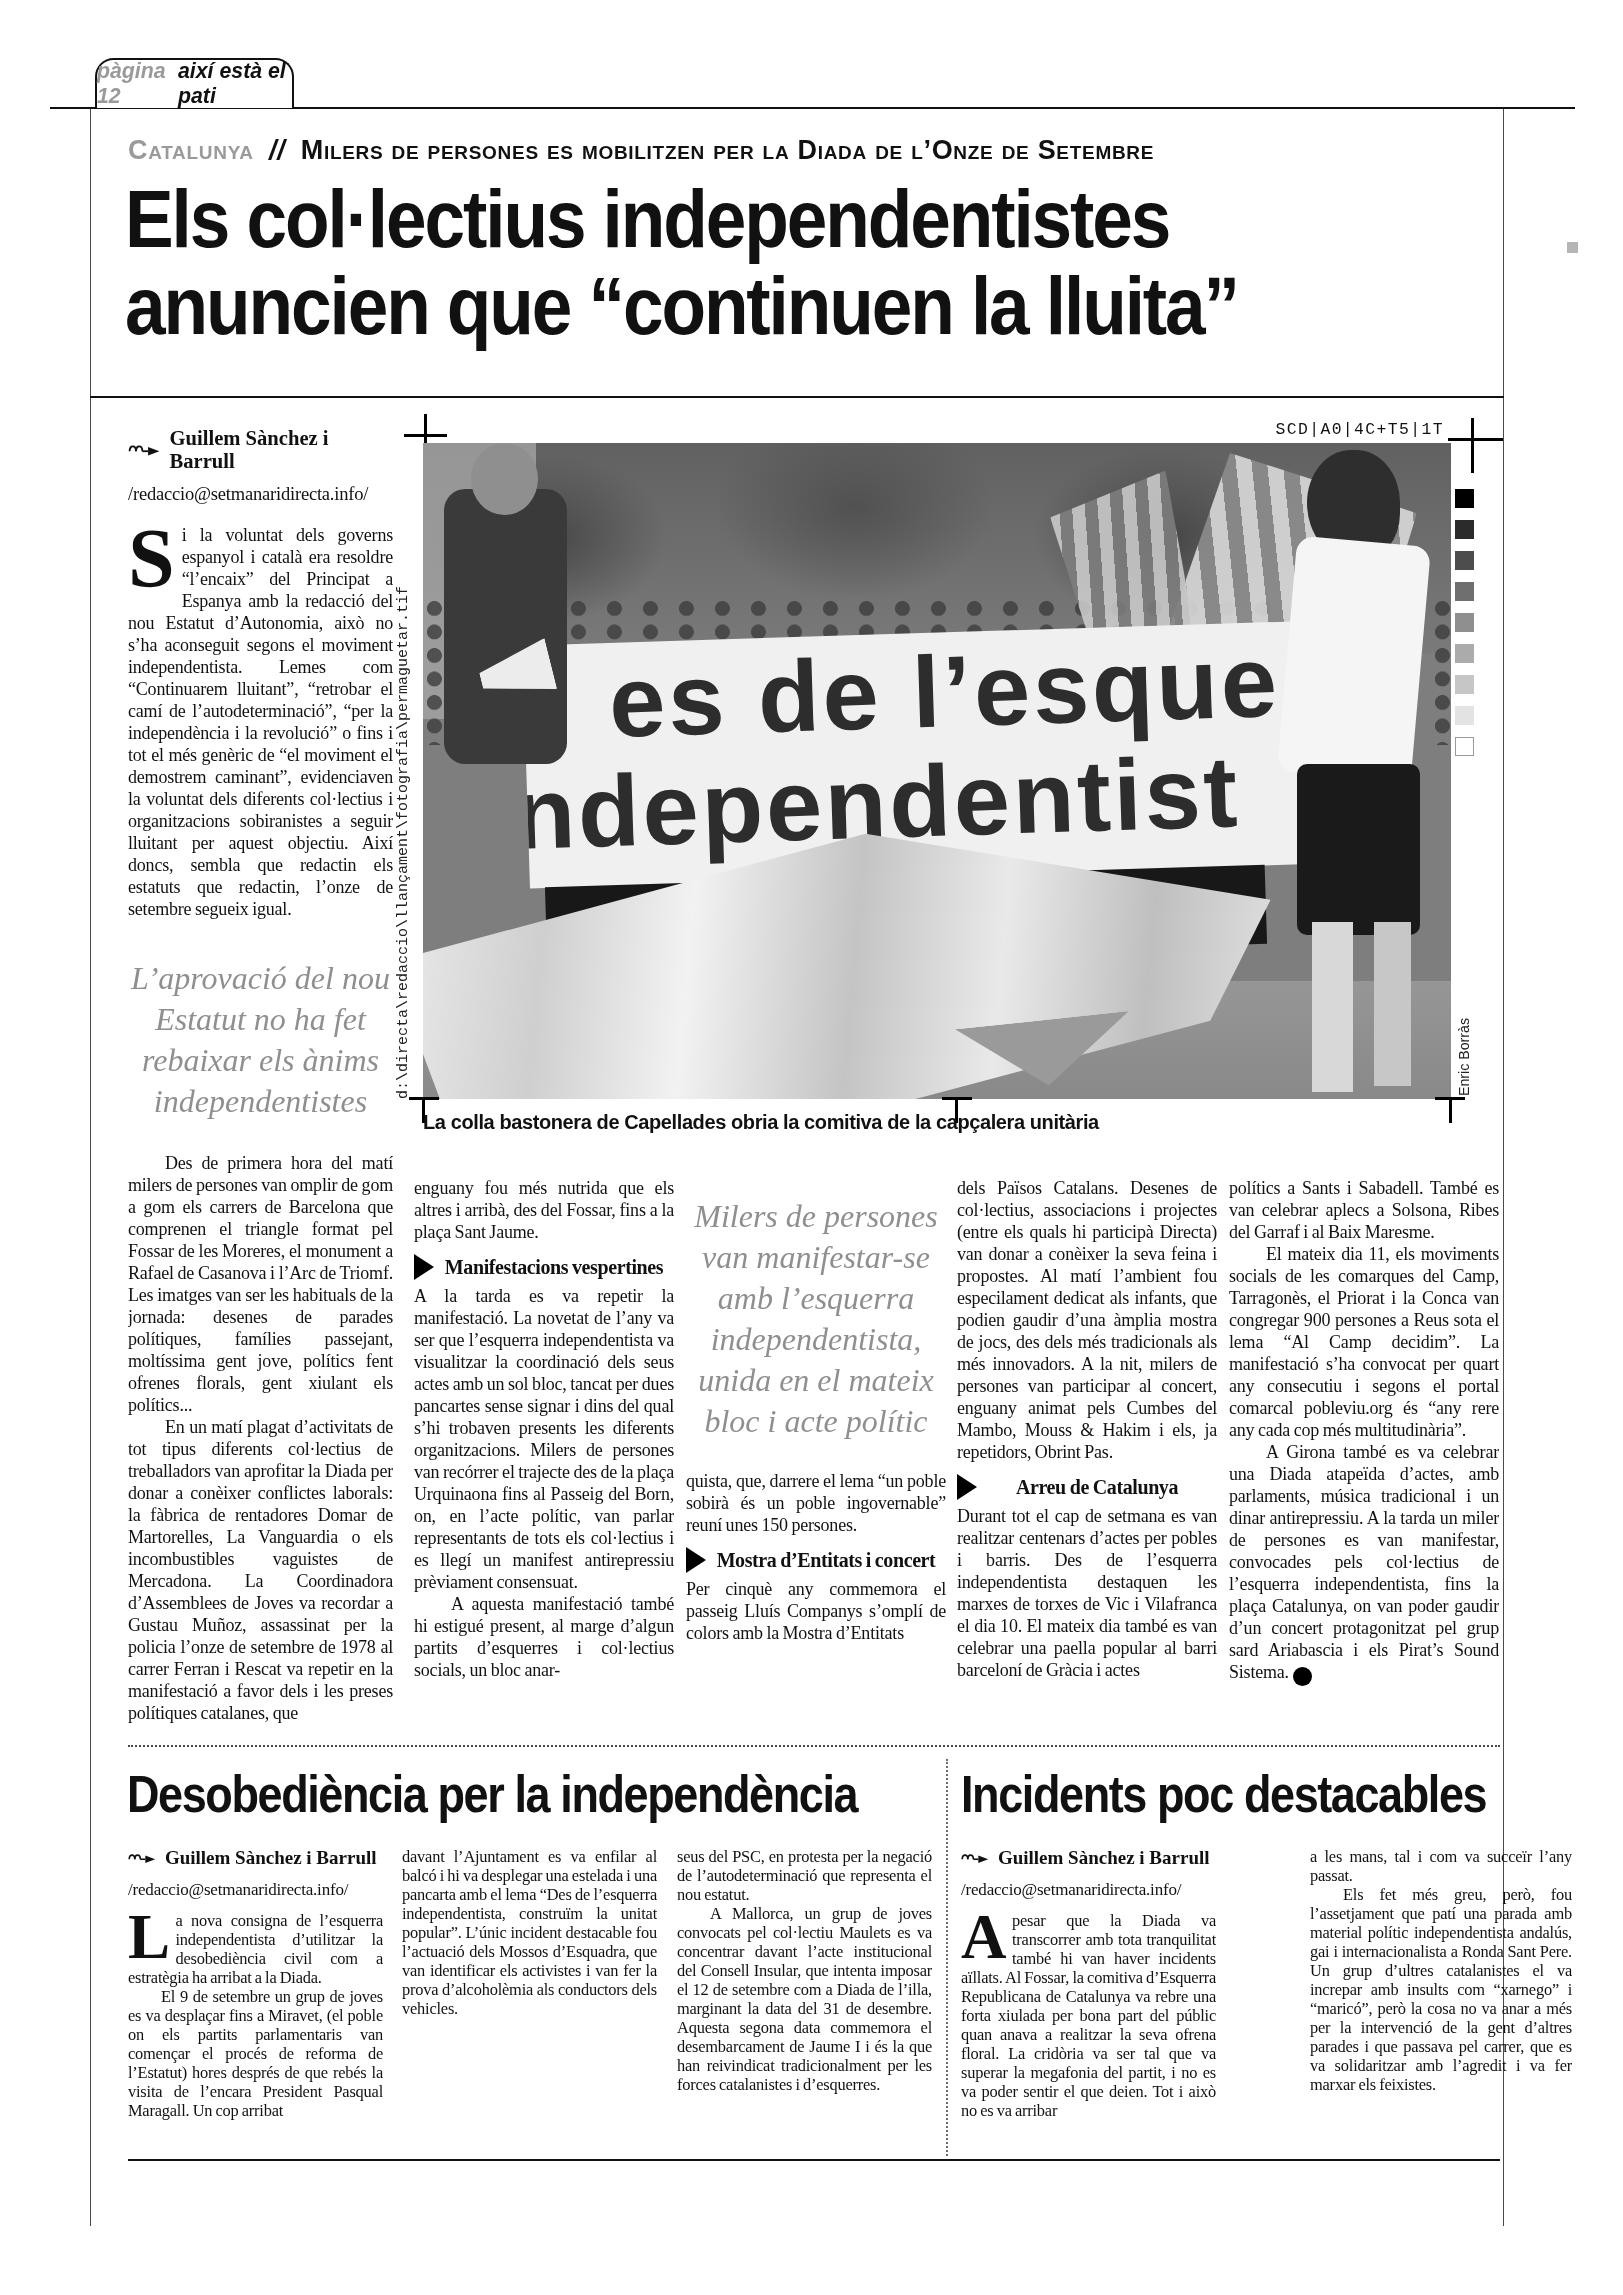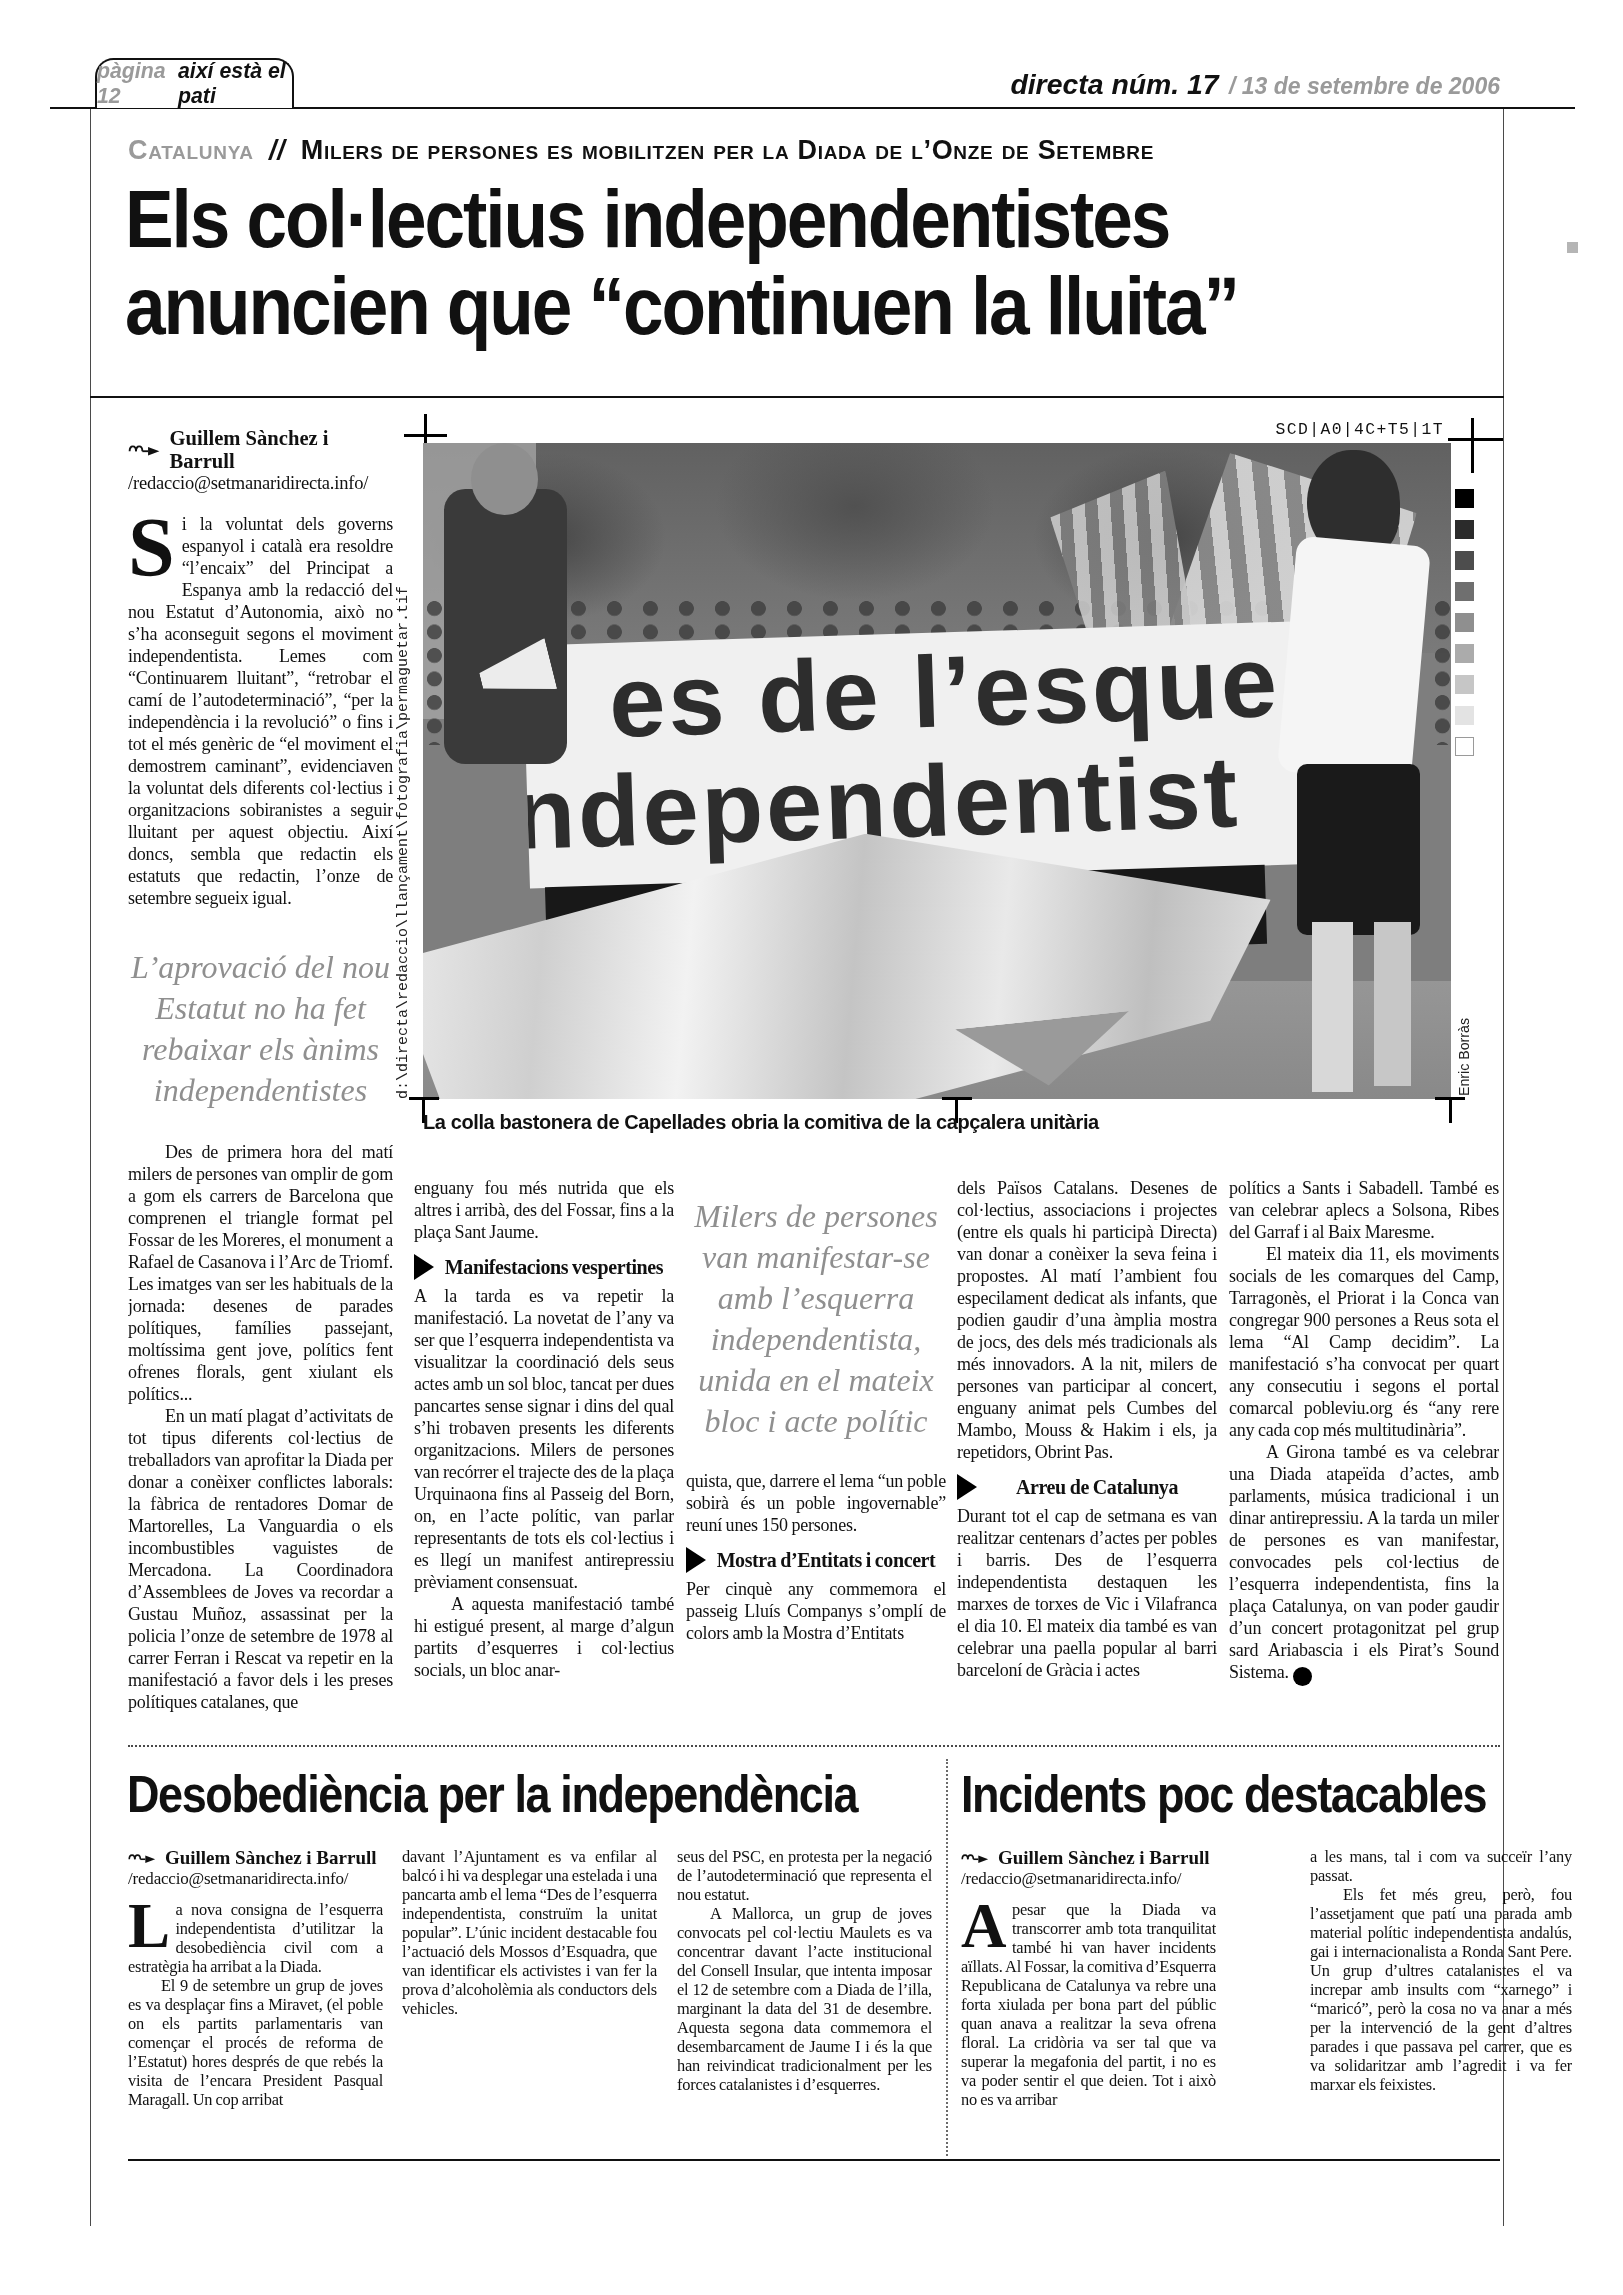--- a/index.html
+++ b/index.html
@@ -136,10 +136,6 @@
     <span class="pg">pàgina 12</span>
     <span>així està el pati</span>
   </div>
-  <div class="abs masthead" style="right:123px; top:68px;">
-    <span class="name">directa núm. 17</span>
-    <span class="date">/ 13 de setembre de 2006</span>
-  </div>
 
   <div class="abs kicker" style="left:128px; top:135px;">
     <span class="region">Catalunya</span>

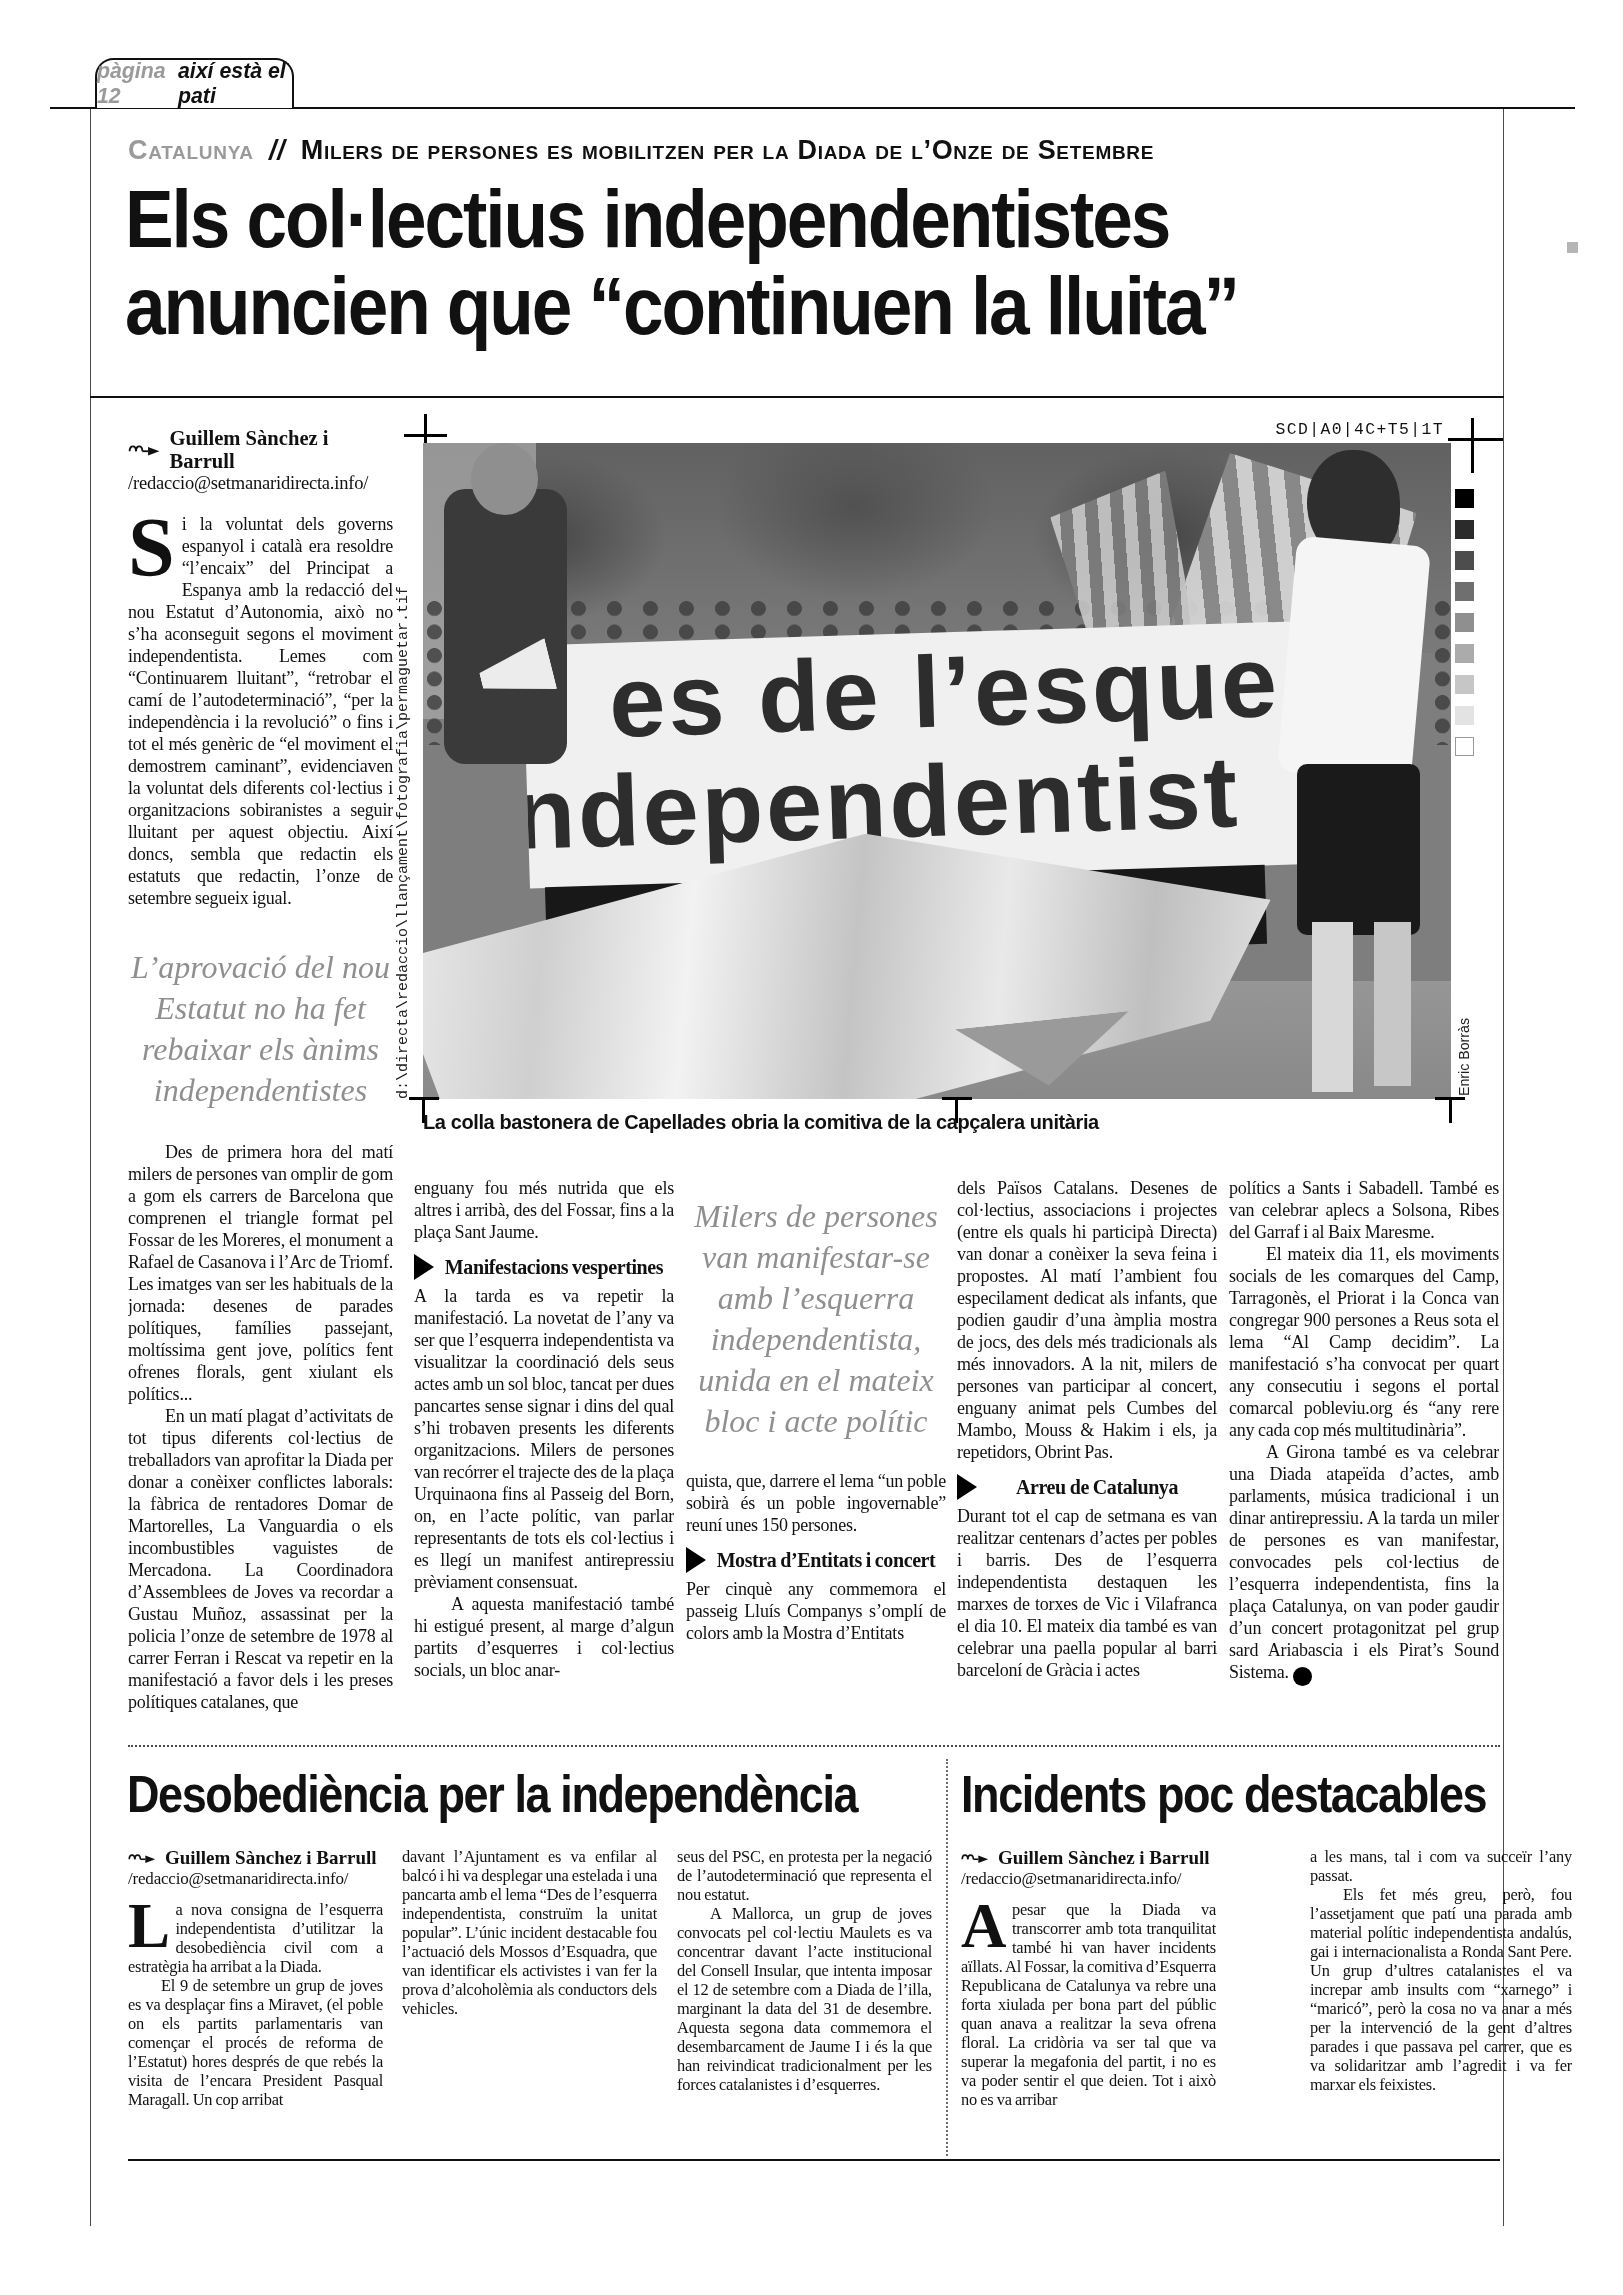--- a/index.html
+++ b/index.html
@@ -29,7 +29,7 @@
   
   .byline { margin-bottom:18.5px; }
   .byline .who { font-weight:bold; font-size:20.6px; display:flex; align-items:center; gap:8.5px; }
-  .byline .mail { font-size:18.5px; margin-top:0; letter-spacing:-0.2px; }
+  .byline .mail { font-size:18.5px; margin-top:11px; letter-spacing:-0.2px; }
   .bt { font-size:18px; line-height:22px; text-align:justify; letter-spacing:-0.2px;
         word-spacing:-0.7px; hyphens:auto; }
   .bt p { margin:0; }

